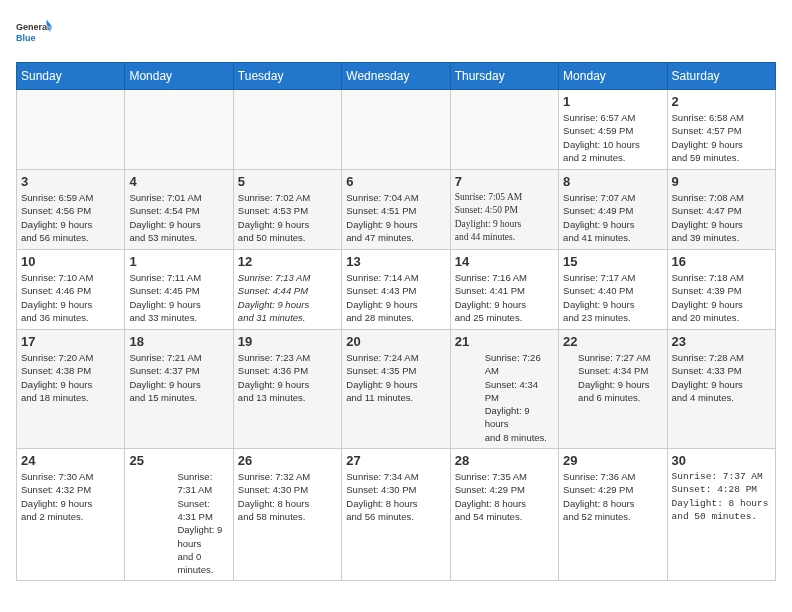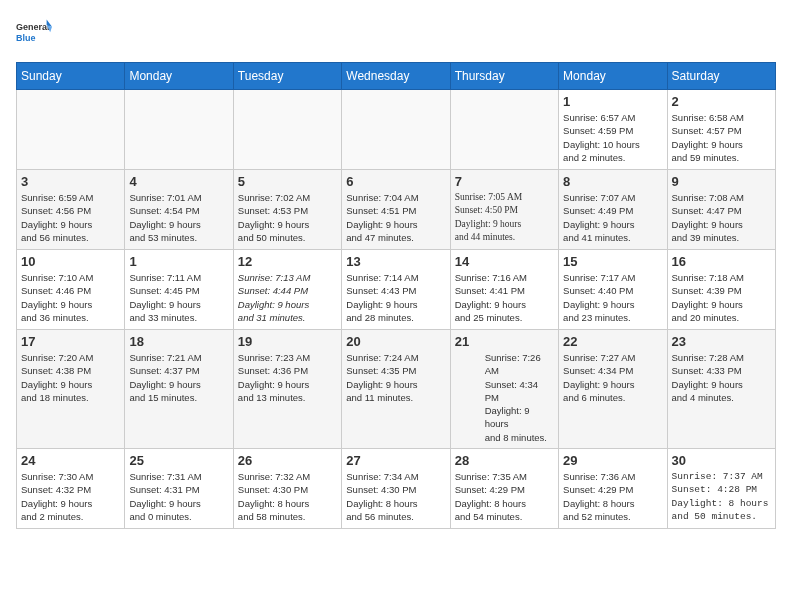--- a/index.html
+++ b/index.html
@@ -273,7 +273,7 @@
         </td>
         <td>
           <span class="day-number">22</span>
-          <div class="day-info" style="white-space: pre-line;">Sunrise: 7:27 AM
+          <div class="day-info" style="white-space: pre-line; margin-left: 15px;">Sunrise: 7:27 AM
 Sunset: 4:34 PM
 Daylight: 9 hours
 and 6 minutes.</div>

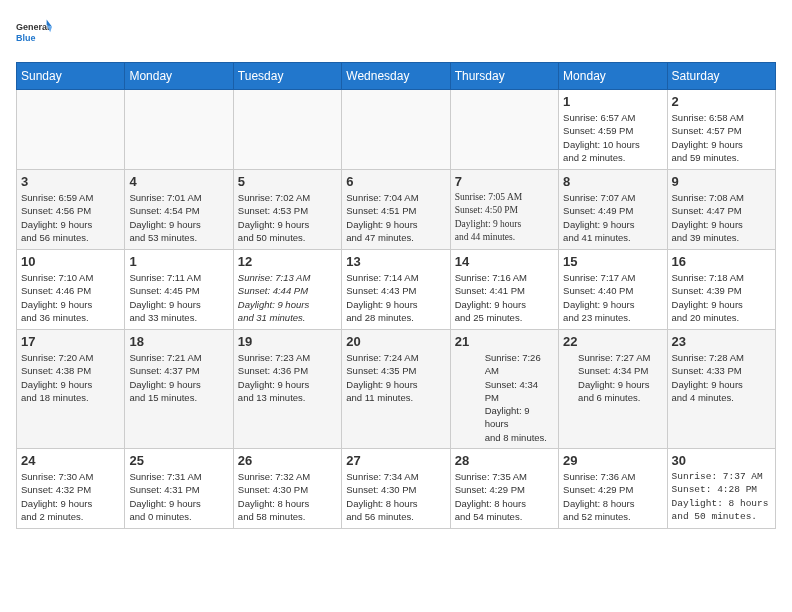--- a/index.html
+++ b/index.html
@@ -296,7 +296,7 @@
         </td>
         <td>
           <span class="day-number">25</span>
-          <div class="day-info" style="white-space: pre-line;">Sunrise: 7:31 AM
+          <div class="day-info" style="white-space: pre-line; margin-left: 48px;">Sunrise: 7:31 AM
 Sunset: 4:31 PM
 Daylight: 9 hours
 and 0 minutes.</div>

